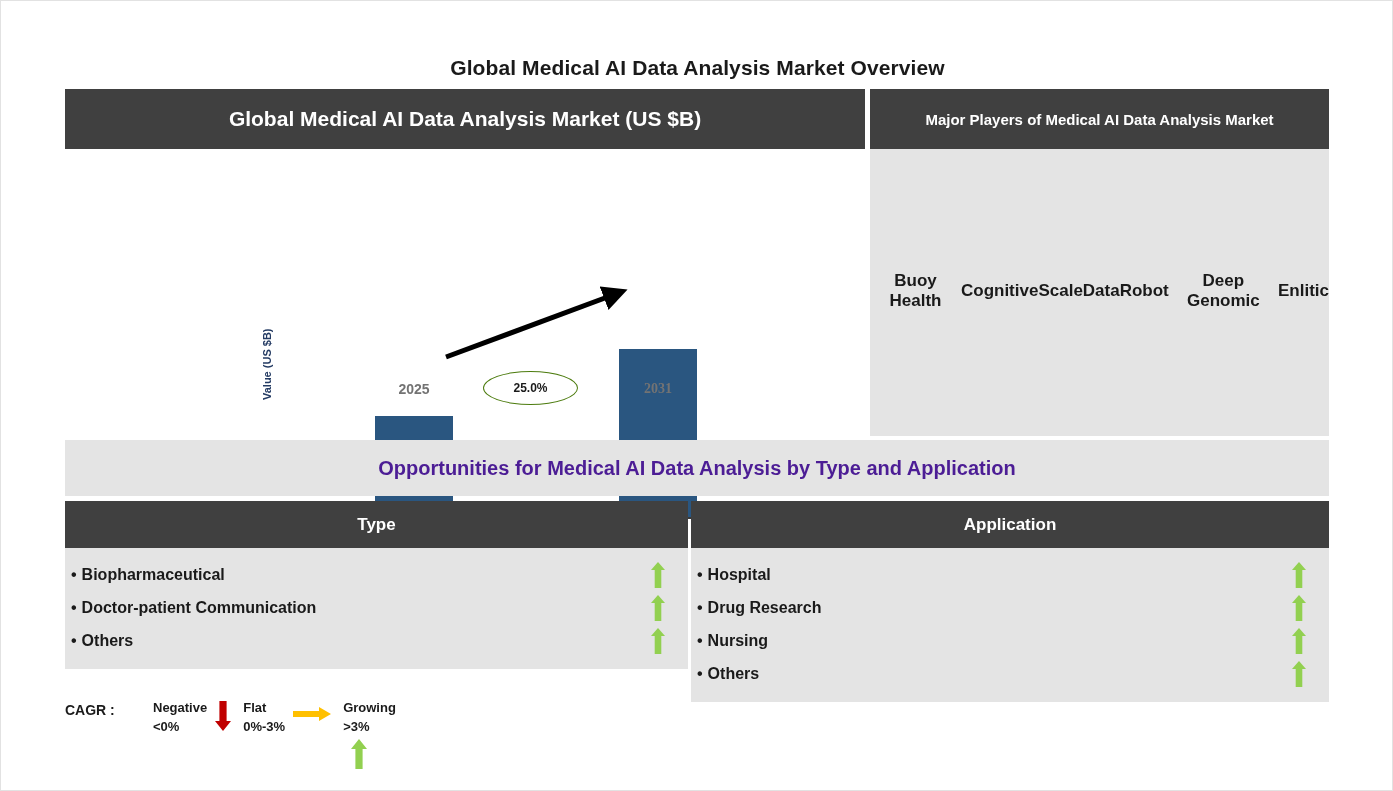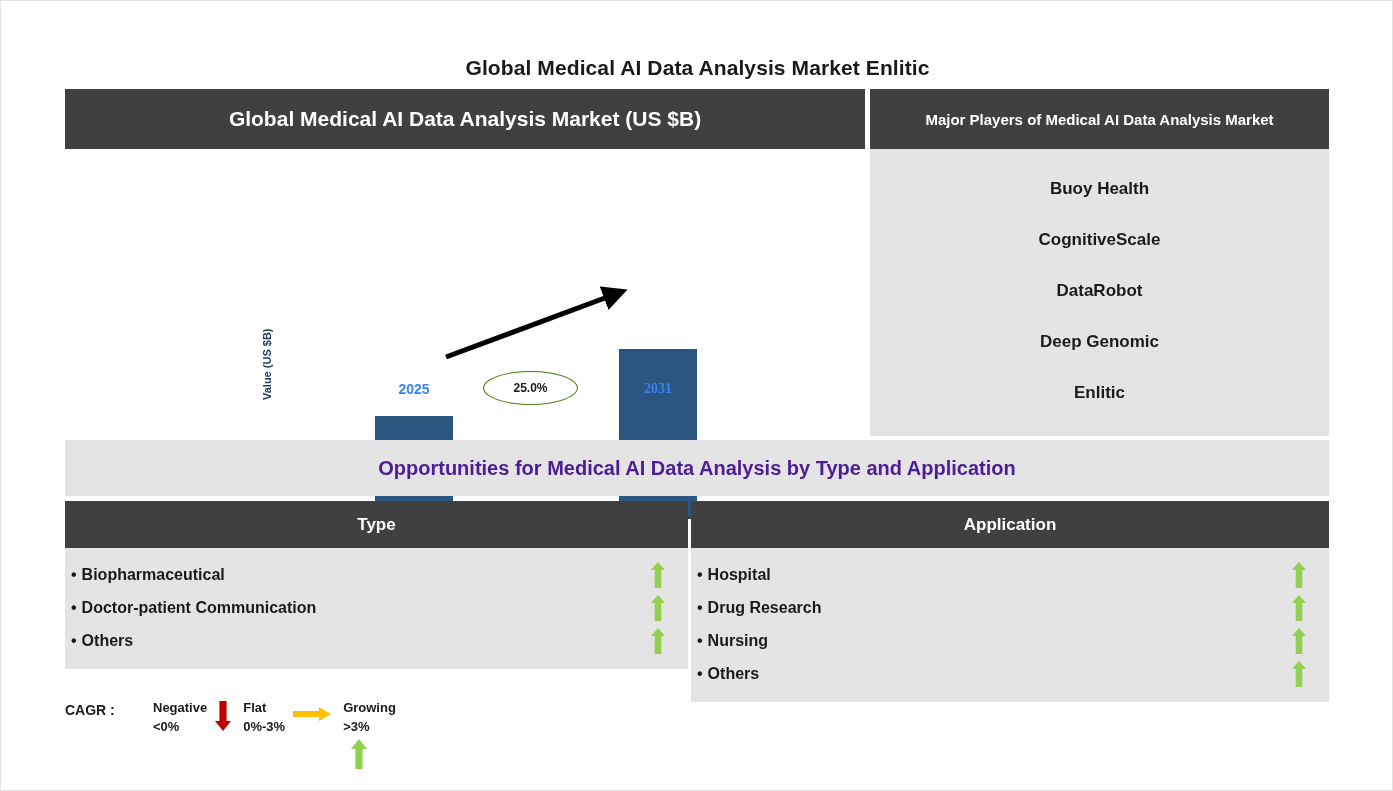--- a/index.html
+++ b/index.html
@@ -280,7 +280,7 @@
 
 <div id="page">
 
-  <div class="main-title">Global Medical AI Data Analysis Market Enlitic</div>
+  <div class="main-title">Global Medical AI Data Analysis Market Overview</div>
 
   <div id="market-panel">
     <div id="market-panel-header" class="panel-header">Global Medical AI Data Analysis Market (US $B)</div>

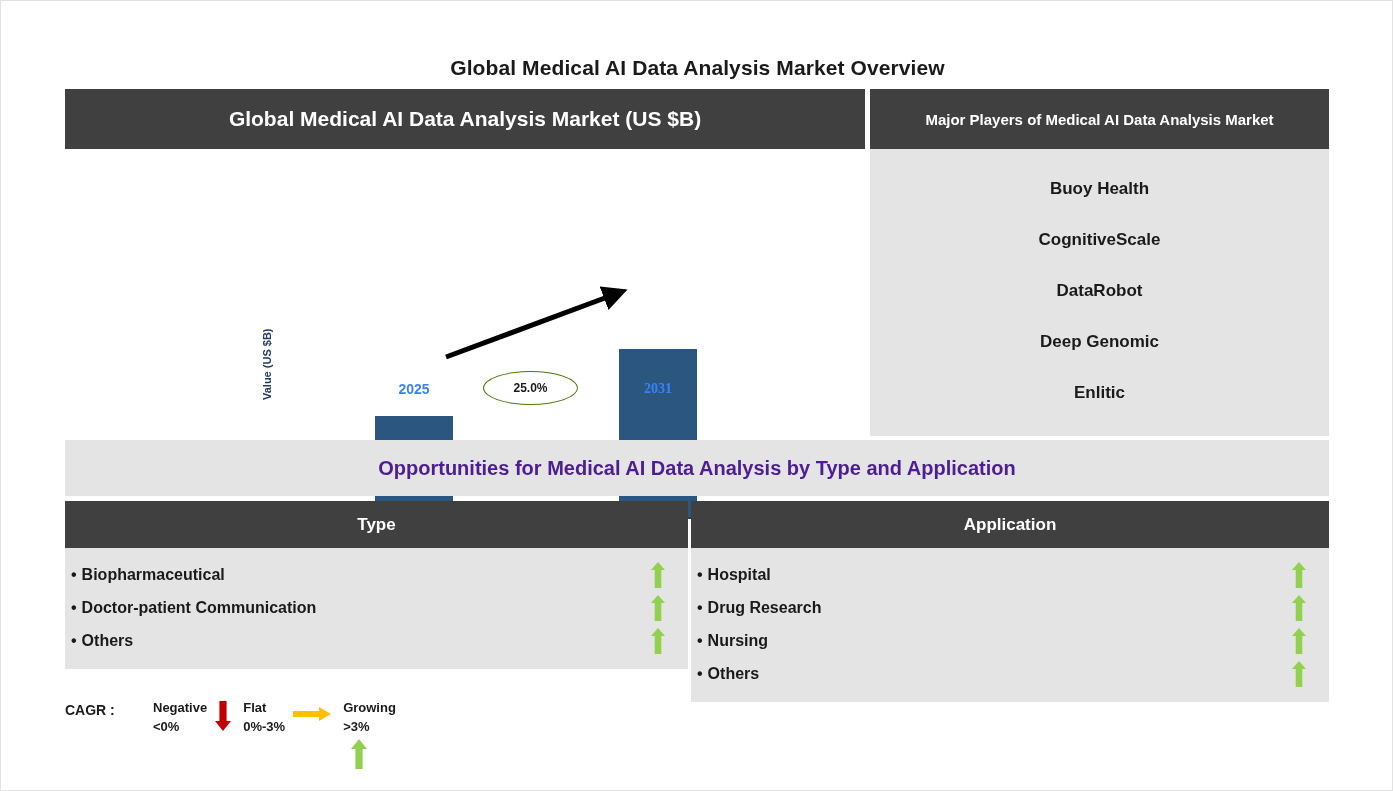--- a/index.html
+++ b/index.html
@@ -176,7 +176,7 @@
     height: 287px;
     background: #e4e4e4;
     display: flex;
-    flex-direction: column;
+    flex-direction: row;
     justify-content: space-around;
     align-items: center;
     padding: 14px 0 18px 0;

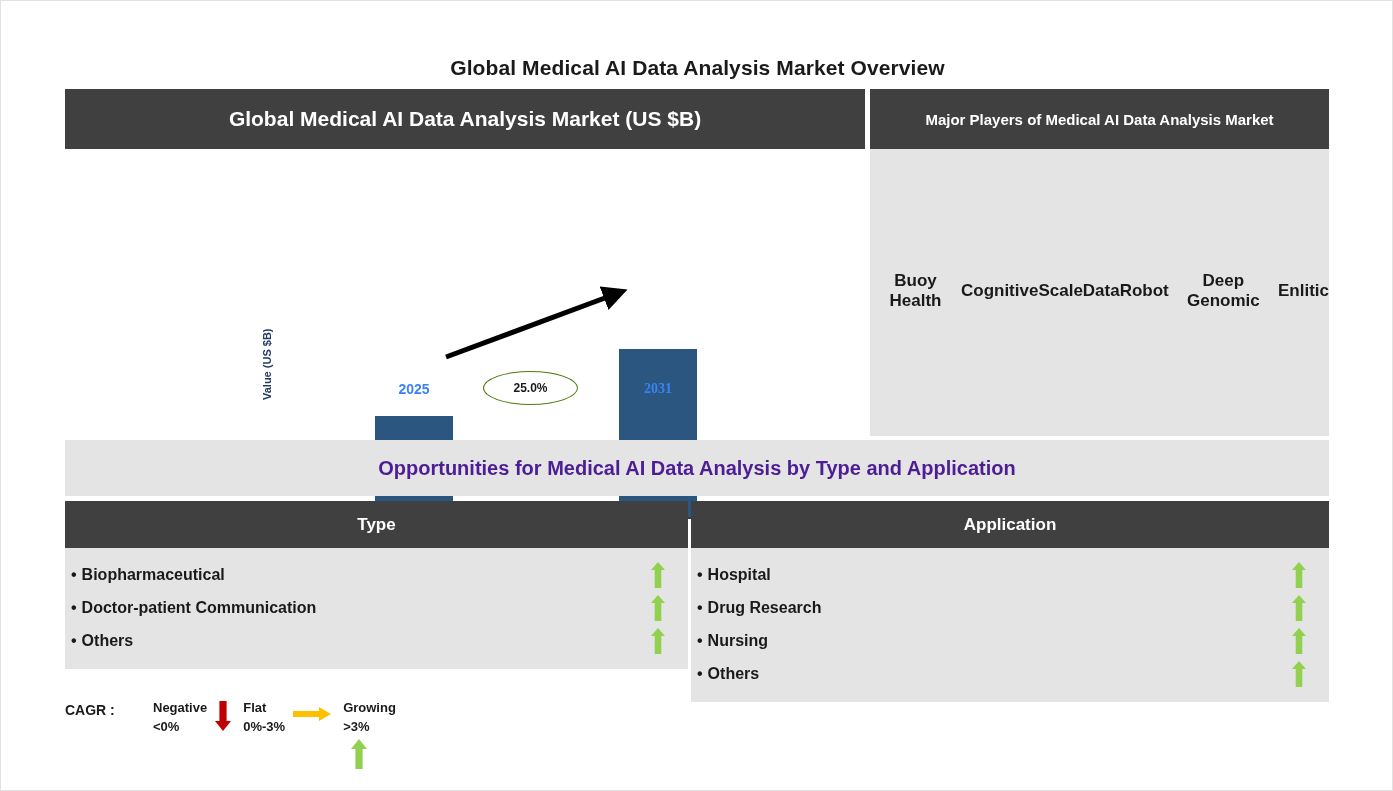--- a/index.html
+++ b/index.html
@@ -108,7 +108,7 @@
     text-align: center;
     font-size: 14px;
     font-weight: bold;
-    color: #3b82f6;
+    color: #737373;
   }
   #tick-2025 { left: 289px; }
   #tick-2031 { left: 533px; font-family: Liberation Serif, serif; }

